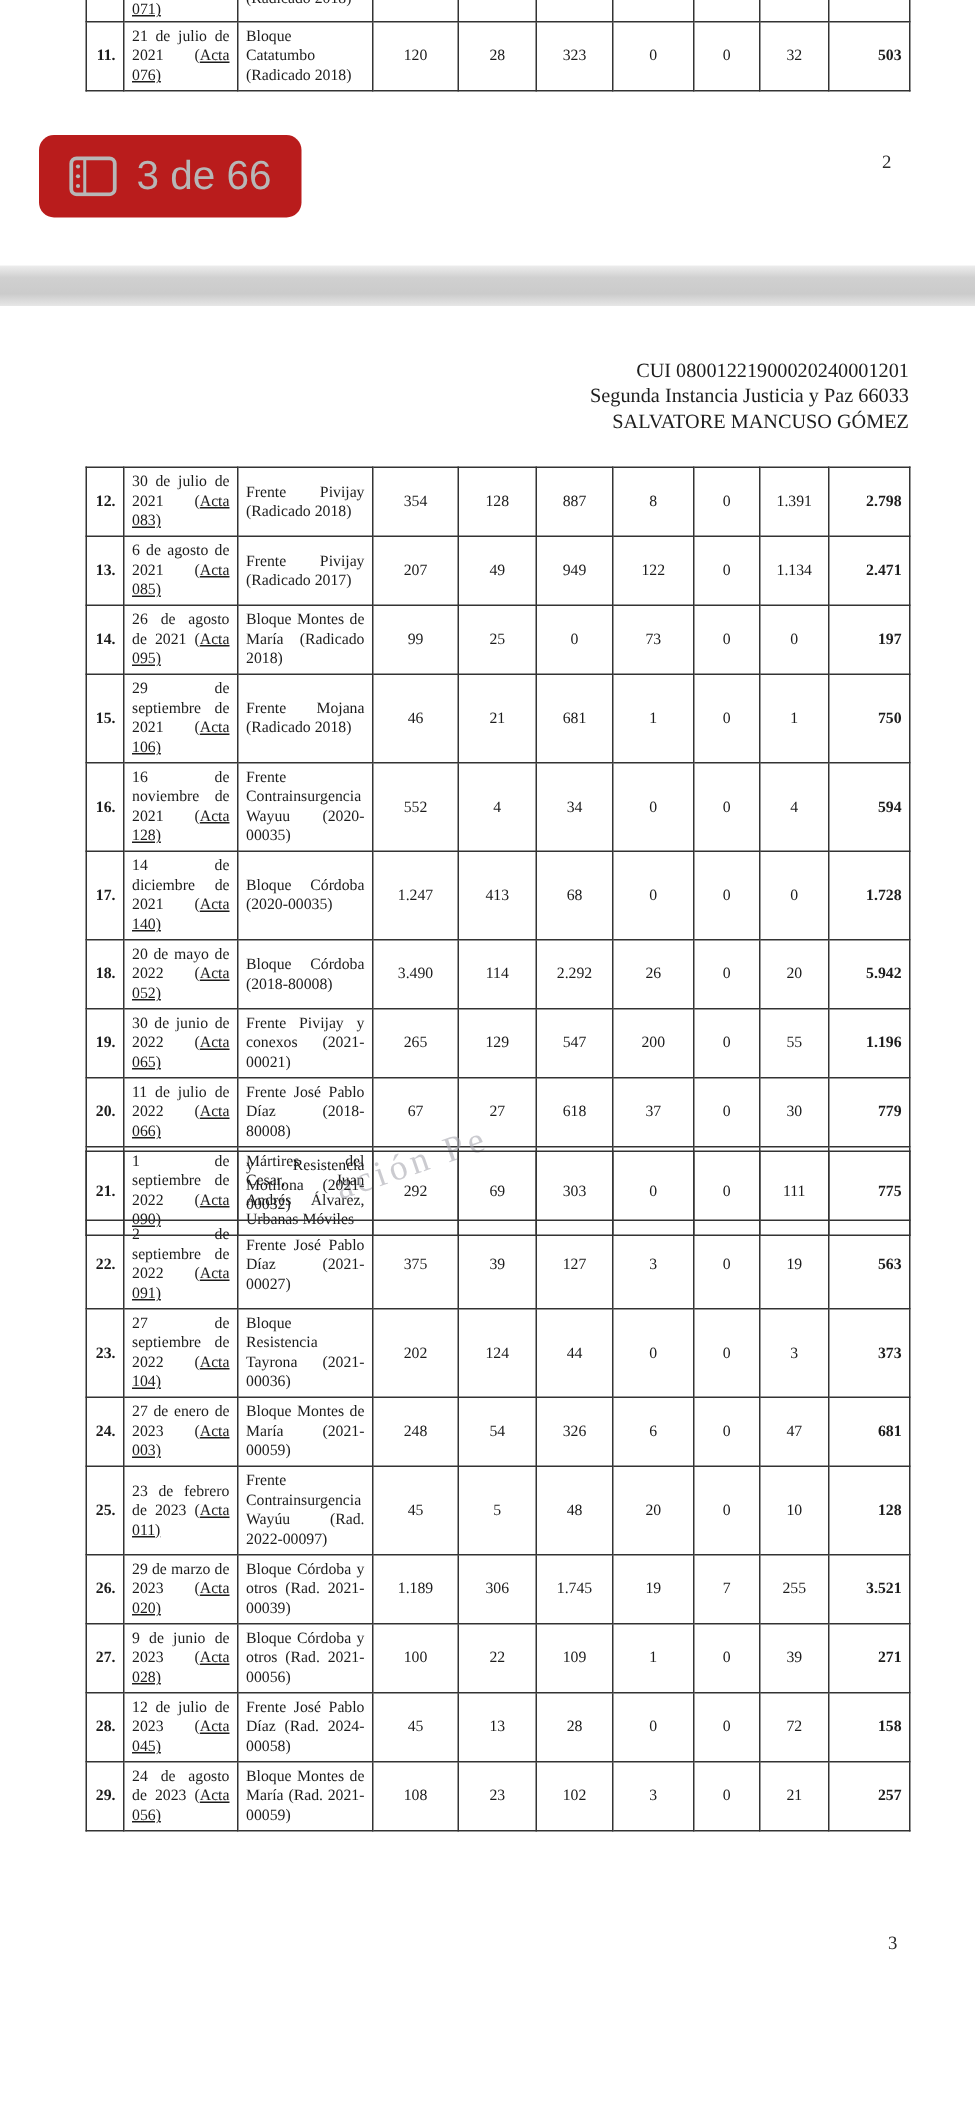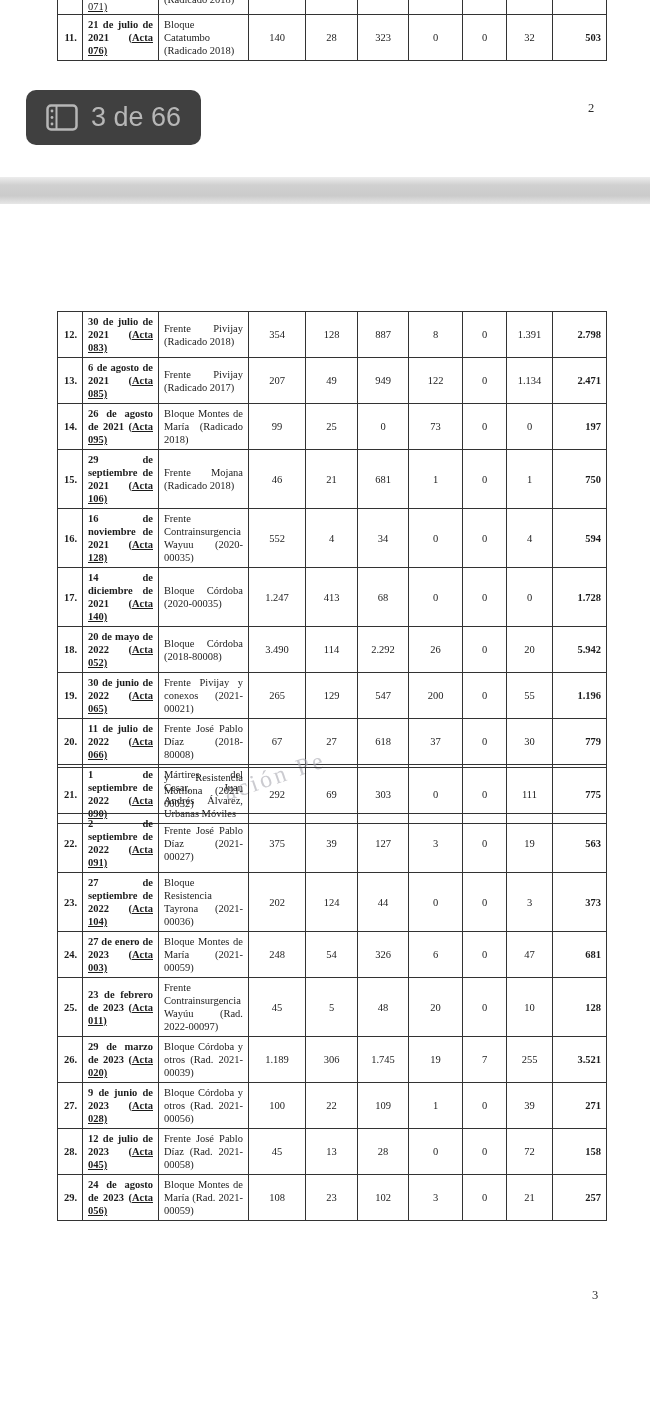--- a/index.html
+++ b/index.html
@@ -36,7 +36,7 @@
   .t1 {position:absolute; left:57px; top:311px;}
   .t2 {position:absolute; left:57px; top:767px;}
   .c-num   {text-align:right; font-weight:bold;}
-  .c-date  {text-align:justify;font-weight:bold;}
+  .c-date  {text-align:justify;}
   .c-bloque{text-align:justify;}
   .c-val   {text-align:center;}
   .c-total {text-align:right; font-weight:bold;}

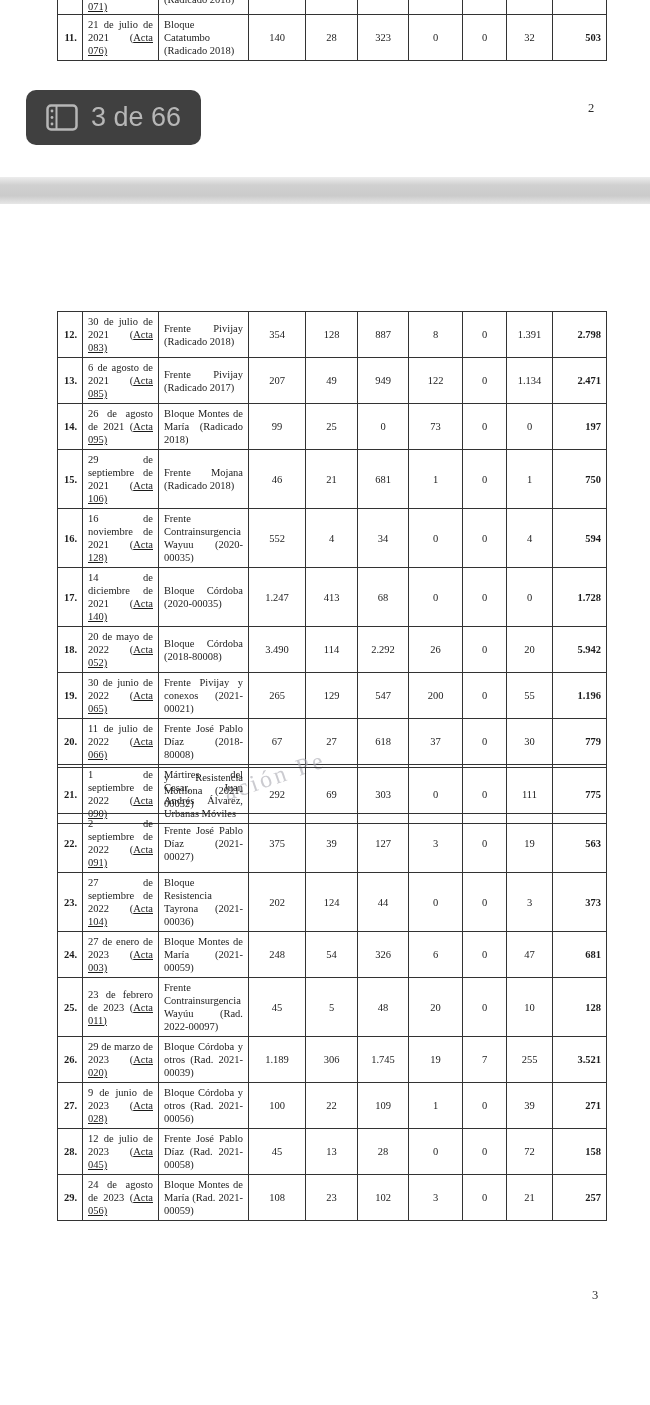--- a/index.html
+++ b/index.html
@@ -91,7 +91,7 @@
     <td class="c-num">11.</td>
     <td class="c-date"><span class="d-pre">21 de julio de 2021 (</span><a class="acta">Acta 076)</a></td>
     <td class="c-bloque">Bloque Catatumbo (Radicado 2018)</td>
-    <td class="c-val">140</td>
+    <td class="c-val">120</td>
     <td class="c-val">28</td>
     <td class="c-val">323</td>
     <td class="c-val">0</td>

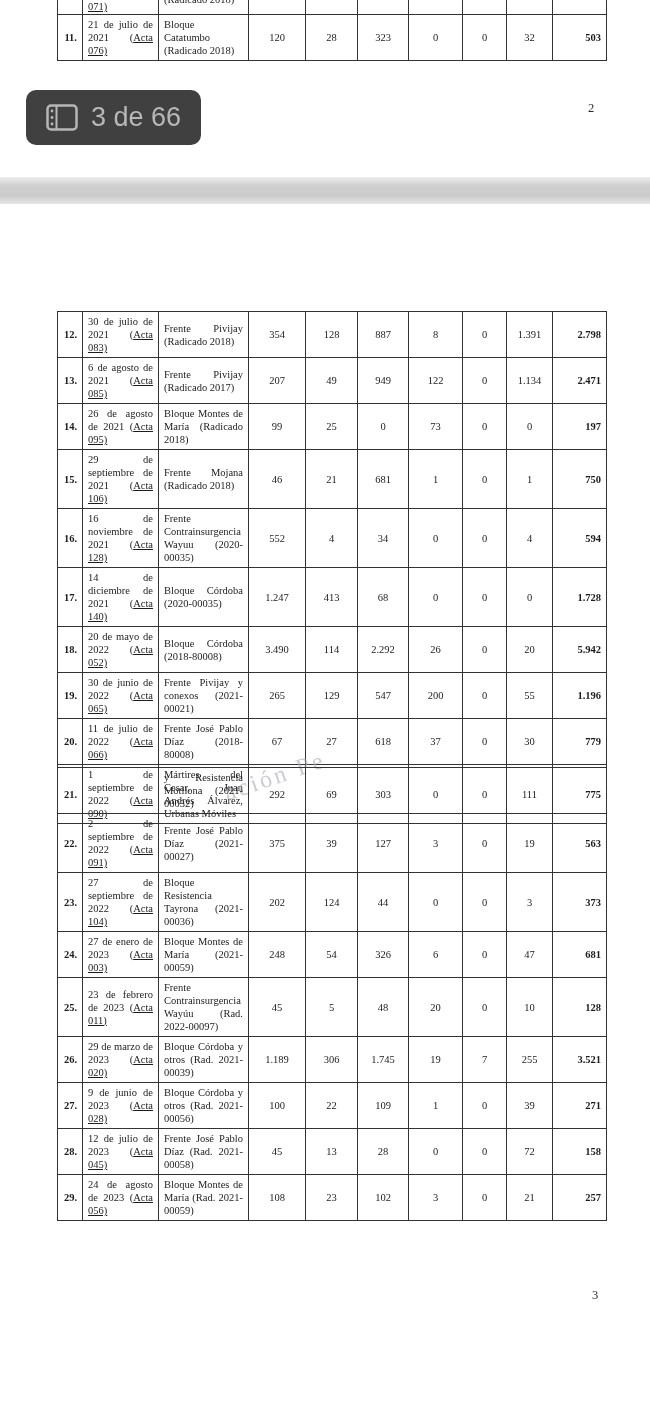--- a/index.html
+++ b/index.html
@@ -14,7 +14,7 @@
 
   
   .page-indicator {position:absolute; left:26px; top:90px; height:55px; padding:0 20px;
-                   display:flex; align-items:center; gap:13px; background:#404040;
+                   display:flex; align-items:center; gap:13px; background:#b91c1c;
                    border-radius:10px; color:#b7b7b7;
                    font-family:"Liberation Sans", sans-serif; font-size:27px;}
 

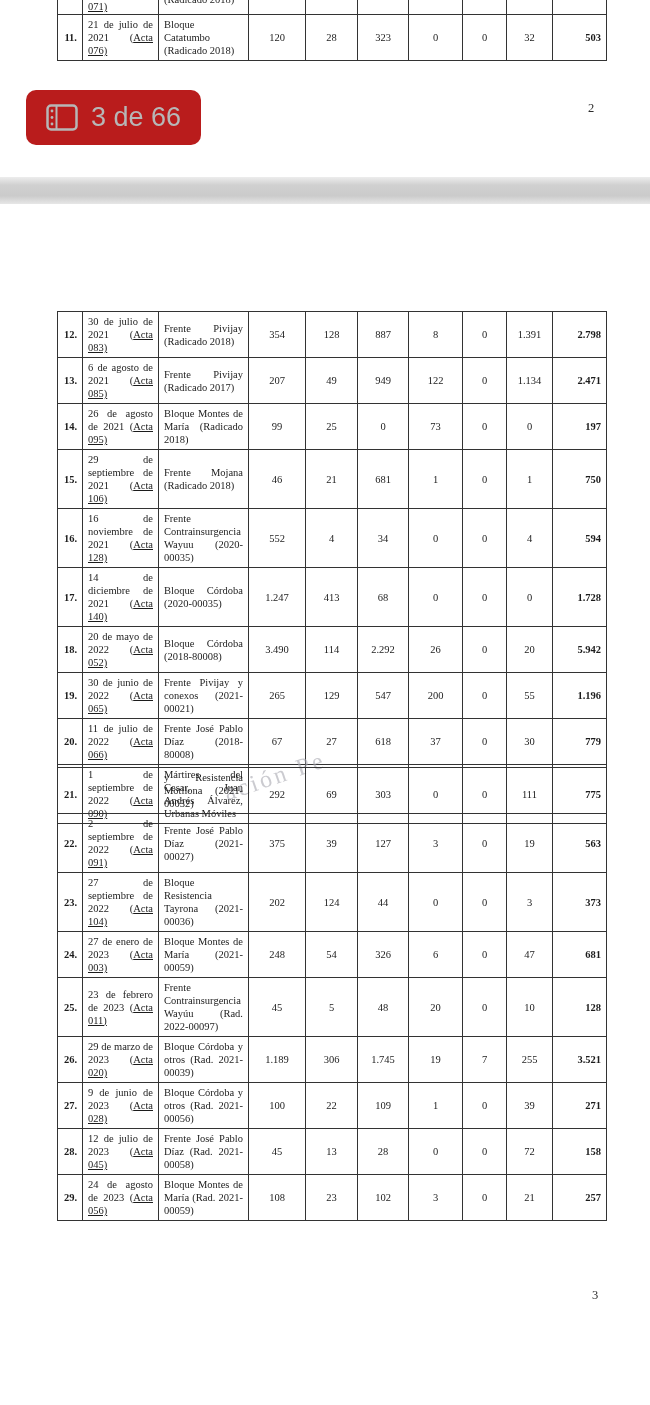--- a/index.html
+++ b/index.html
@@ -117,6 +117,11 @@
 
   <div class="band band1"></div>
 
+  <div class="doc-header">
+    <div>CUI 08001221900020240001201</div>
+    <div>Segunda Instancia Justicia y Paz 66033</div>
+    <div>SALVATORE MANCUSO GÓMEZ</div>
+  </div>
 
   <table class="doc-table t1">
     <colgroup>

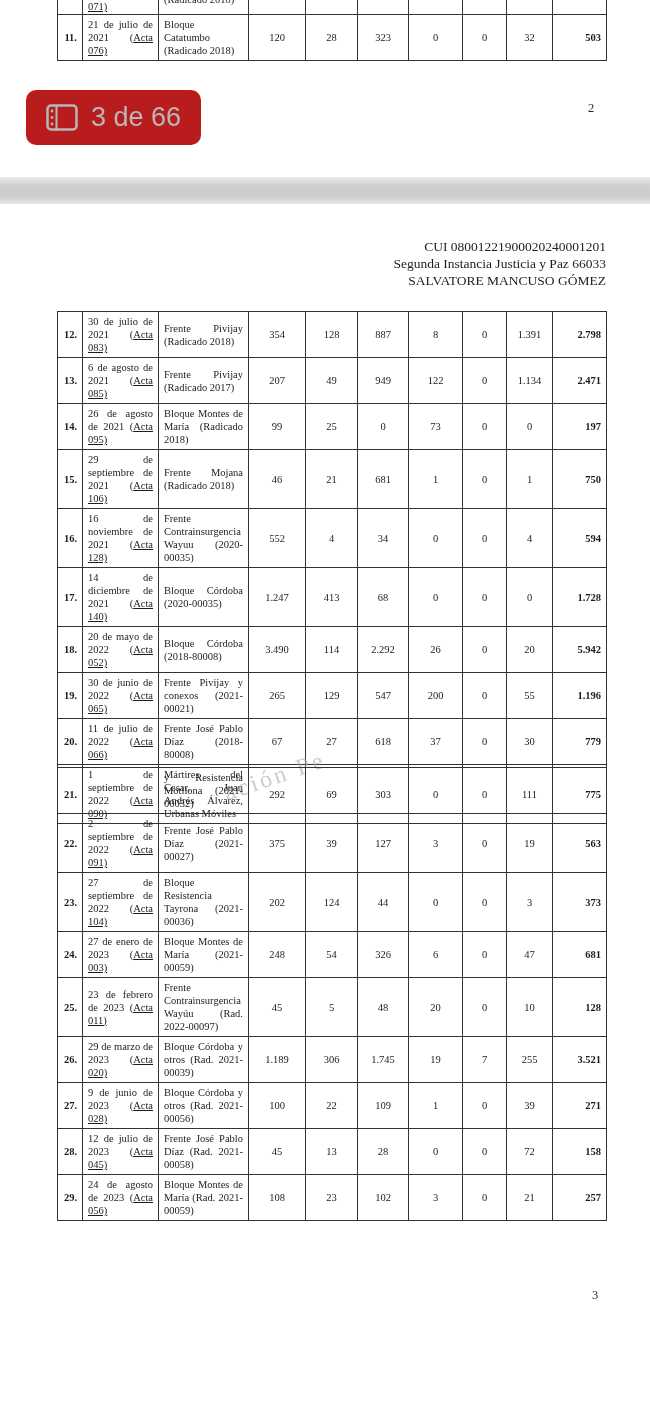--- a/index.html
+++ b/index.html
@@ -363,7 +363,7 @@
         <tr>
     <td class="c-num">28.</td>
     <td class="c-date"><span class="d-pre">12 de julio de 2023 (</span><a class="acta">Acta 045)</a></td>
-    <td class="c-bloque">Frente José Pablo Díaz (Rad. 2021-00058)</td>
+    <td class="c-bloque">Frente José Pablo Díaz (Rad. 2024-00058)</td>
     <td class="c-val">45</td>
     <td class="c-val">13</td>
     <td class="c-val">28</td>

